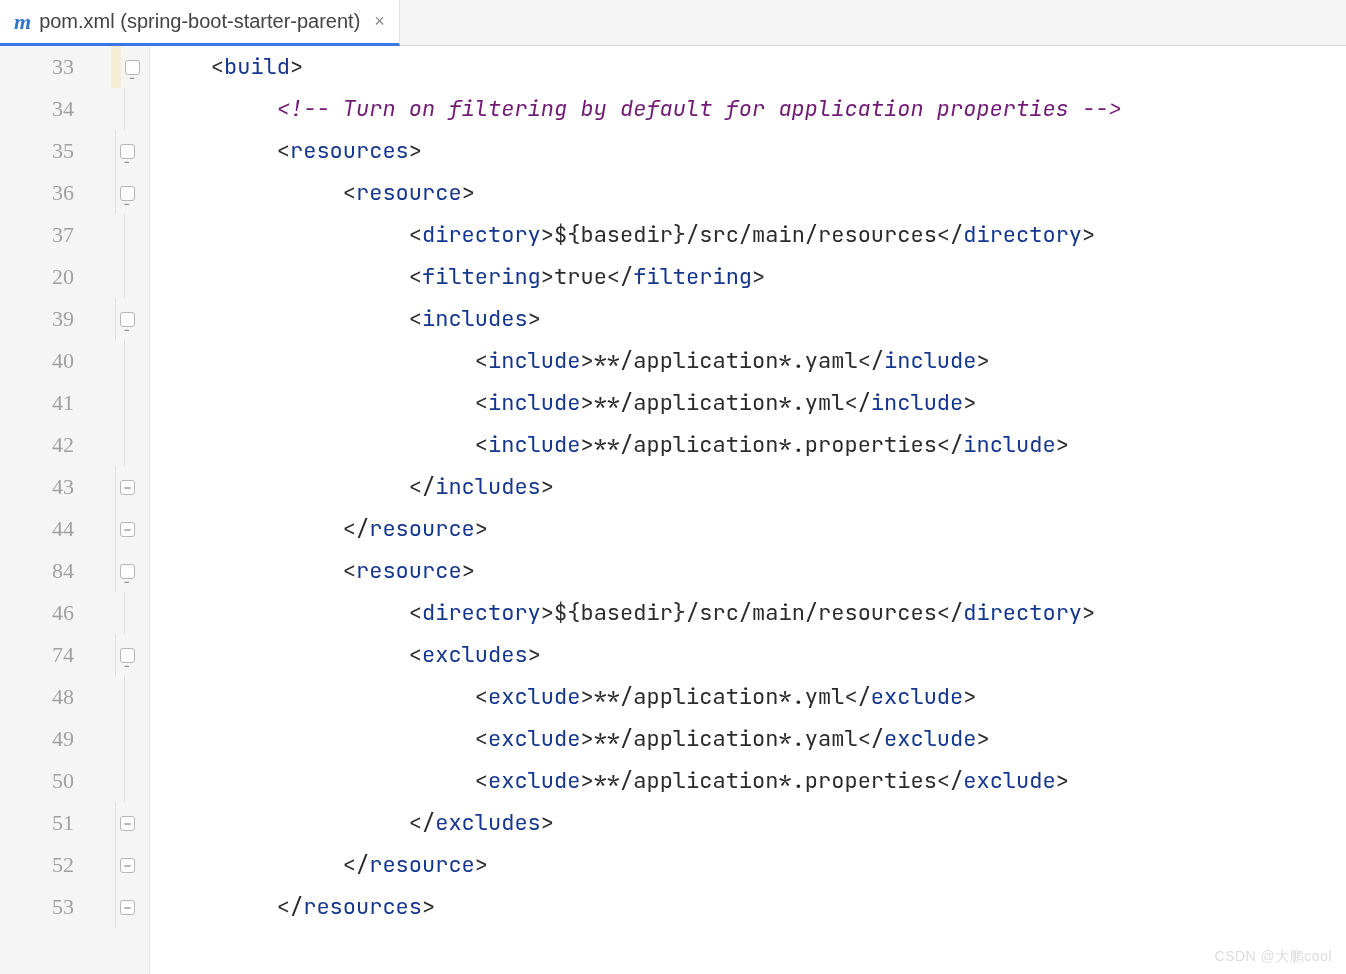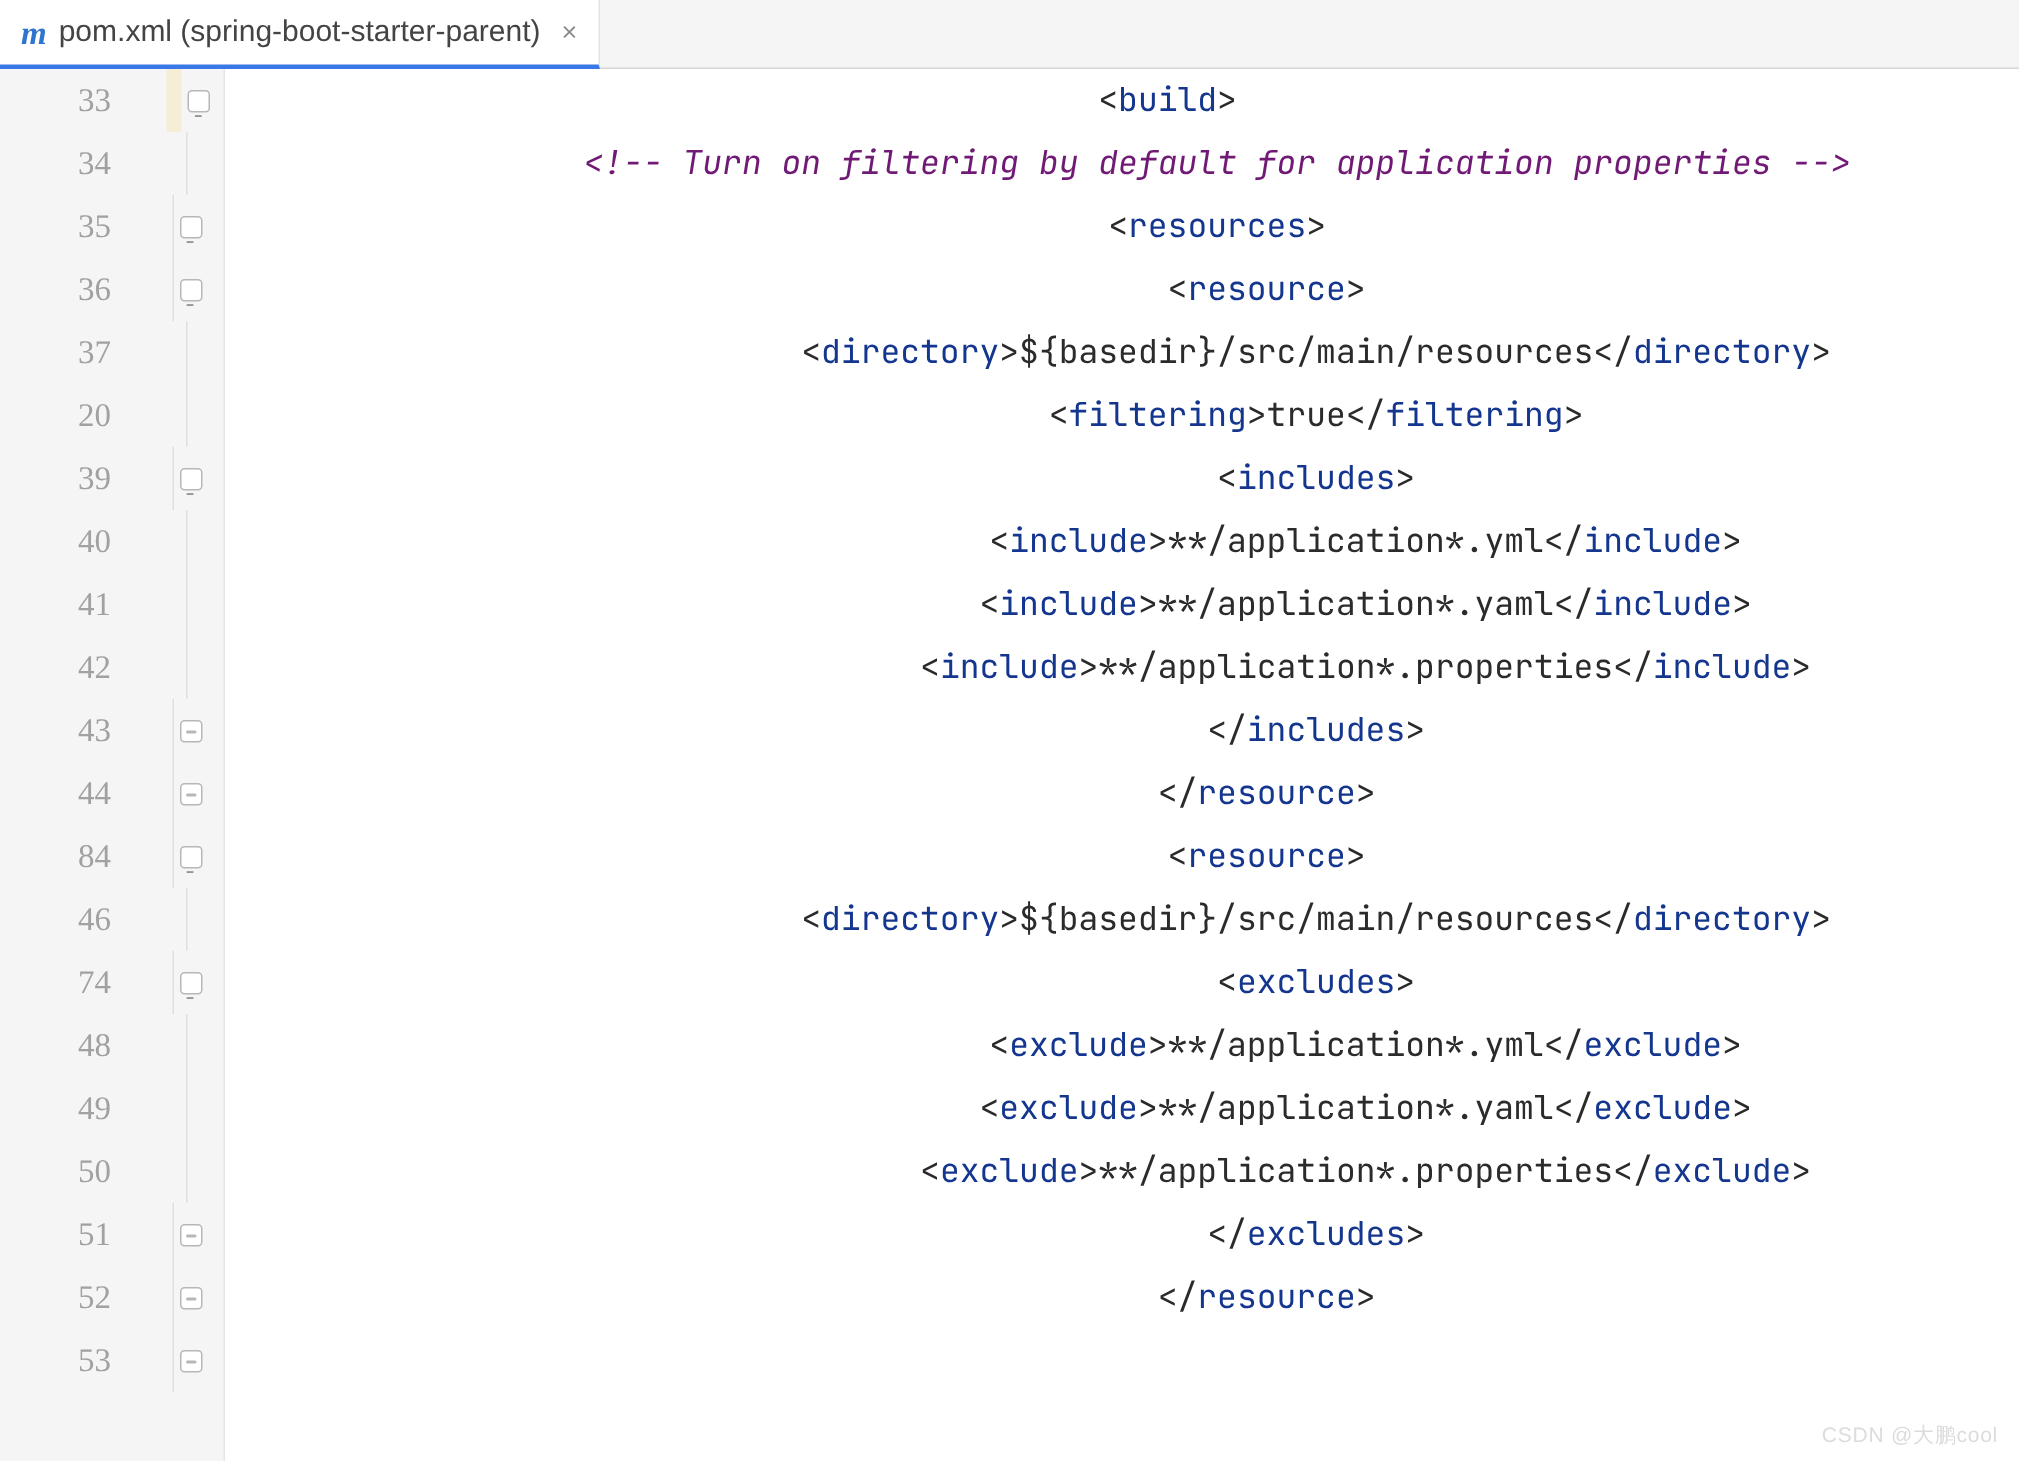--- a/index.html
+++ b/index.html
@@ -114,7 +114,6 @@
     height:42px; line-height:42px;
     white-space: pre;
     font-variant-ligatures: none;
-    text-align: center;
   }
   .t-brkt  { color:#2a2a2a; }
   .t-tag   { color:#14368e; }

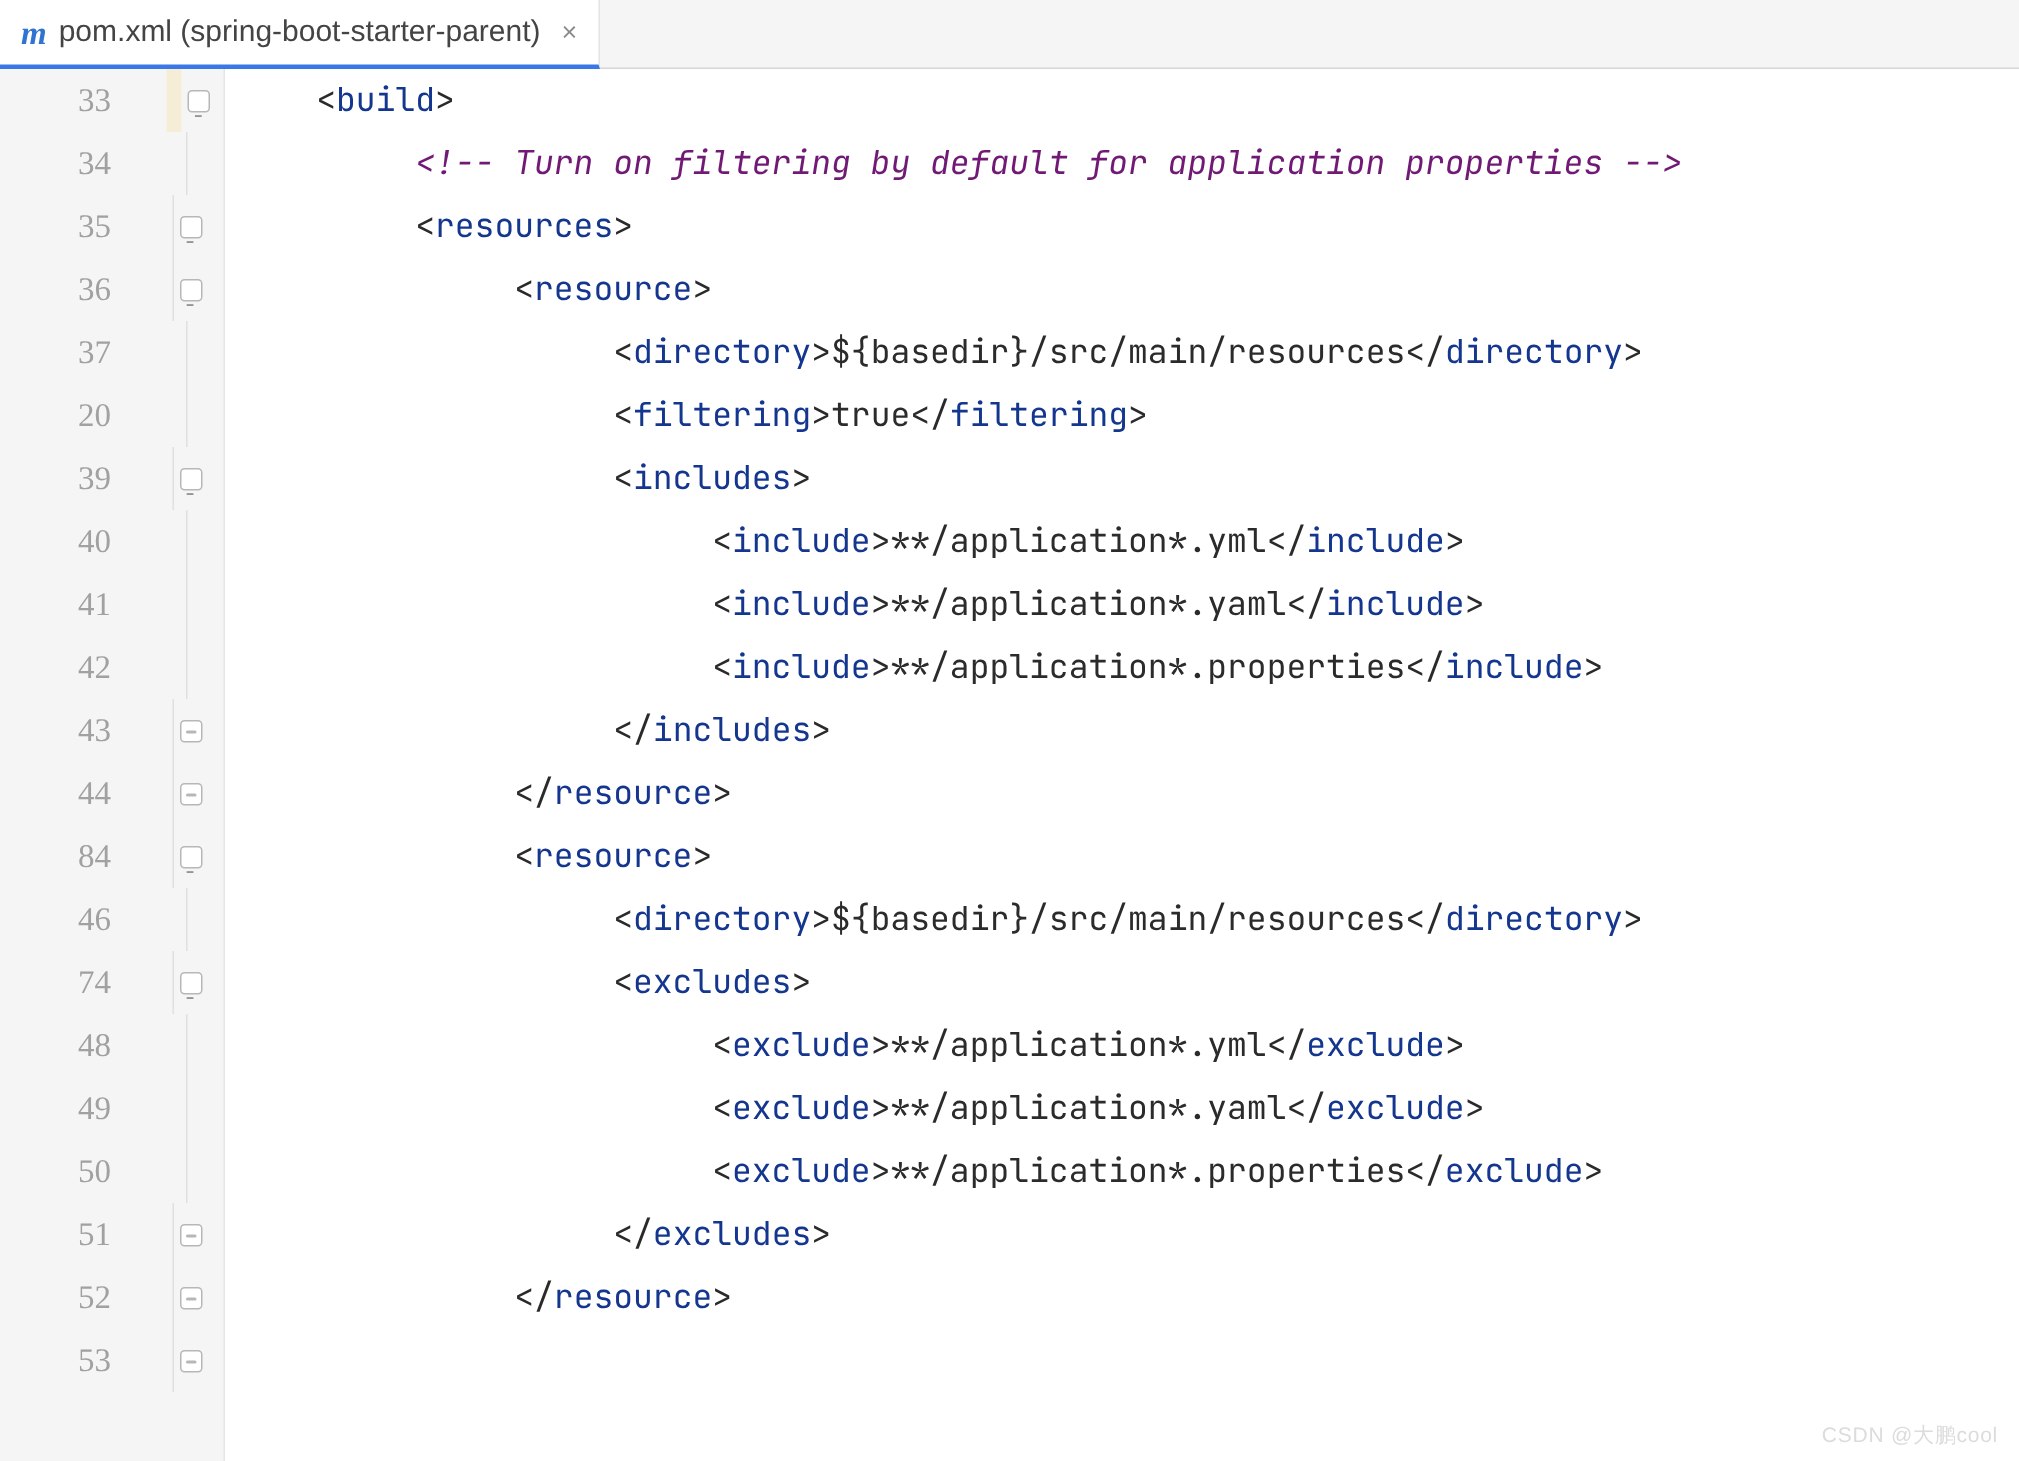--- a/index.html
+++ b/index.html
@@ -249,8 +249,8 @@
       <div class="code-row"><span>                   </span><span class="t-brkt">&lt;</span><span class="t-tag">directory</span><span class="t-brkt">&gt;</span><span class="t-text">${basedir}/src/main/resources</span><span class="t-brkt">&lt;/</span><span class="t-tag">directory</span><span class="t-brkt">&gt;</span></div>
       <div class="code-row"><span>                   </span><span class="t-brkt">&lt;</span><span class="t-tag">filtering</span><span class="t-brkt">&gt;</span><span class="t-text">true</span><span class="t-brkt">&lt;/</span><span class="t-tag">filtering</span><span class="t-brkt">&gt;</span></div>
       <div class="code-row"><span>                   </span><span class="t-brkt">&lt;</span><span class="t-tag">includes</span><span class="t-brkt">&gt;</span></div>
+      <div class="code-row"><span>                        </span><span class="t-brkt">&lt;</span><span class="t-tag">include</span><span class="t-brkt">&gt;</span><span class="t-text">**/application*.yaml</span><span class="t-brkt">&lt;/</span><span class="t-tag">include</span><span class="t-brkt">&gt;</span></div>
       <div class="code-row"><span>                        </span><span class="t-brkt">&lt;</span><span class="t-tag">include</span><span class="t-brkt">&gt;</span><span class="t-text">**/application*.yml</span><span class="t-brkt">&lt;/</span><span class="t-tag">include</span><span class="t-brkt">&gt;</span></div>
-      <div class="code-row"><span>                        </span><span class="t-brkt">&lt;</span><span class="t-tag">include</span><span class="t-brkt">&gt;</span><span class="t-text">**/application*.yaml</span><span class="t-brkt">&lt;/</span><span class="t-tag">include</span><span class="t-brkt">&gt;</span></div>
       <div class="code-row"><span>                        </span><span class="t-brkt">&lt;</span><span class="t-tag">include</span><span class="t-brkt">&gt;</span><span class="t-text">**/application*.properties</span><span class="t-brkt">&lt;/</span><span class="t-tag">include</span><span class="t-brkt">&gt;</span></div>
       <div class="code-row"><span>                   </span><span class="t-brkt">&lt;/</span><span class="t-tag">includes</span><span class="t-brkt">&gt;</span></div>
       <div class="code-row"><span>              </span><span class="t-brkt">&lt;/</span><span class="t-tag">resource</span><span class="t-brkt">&gt;</span></div>

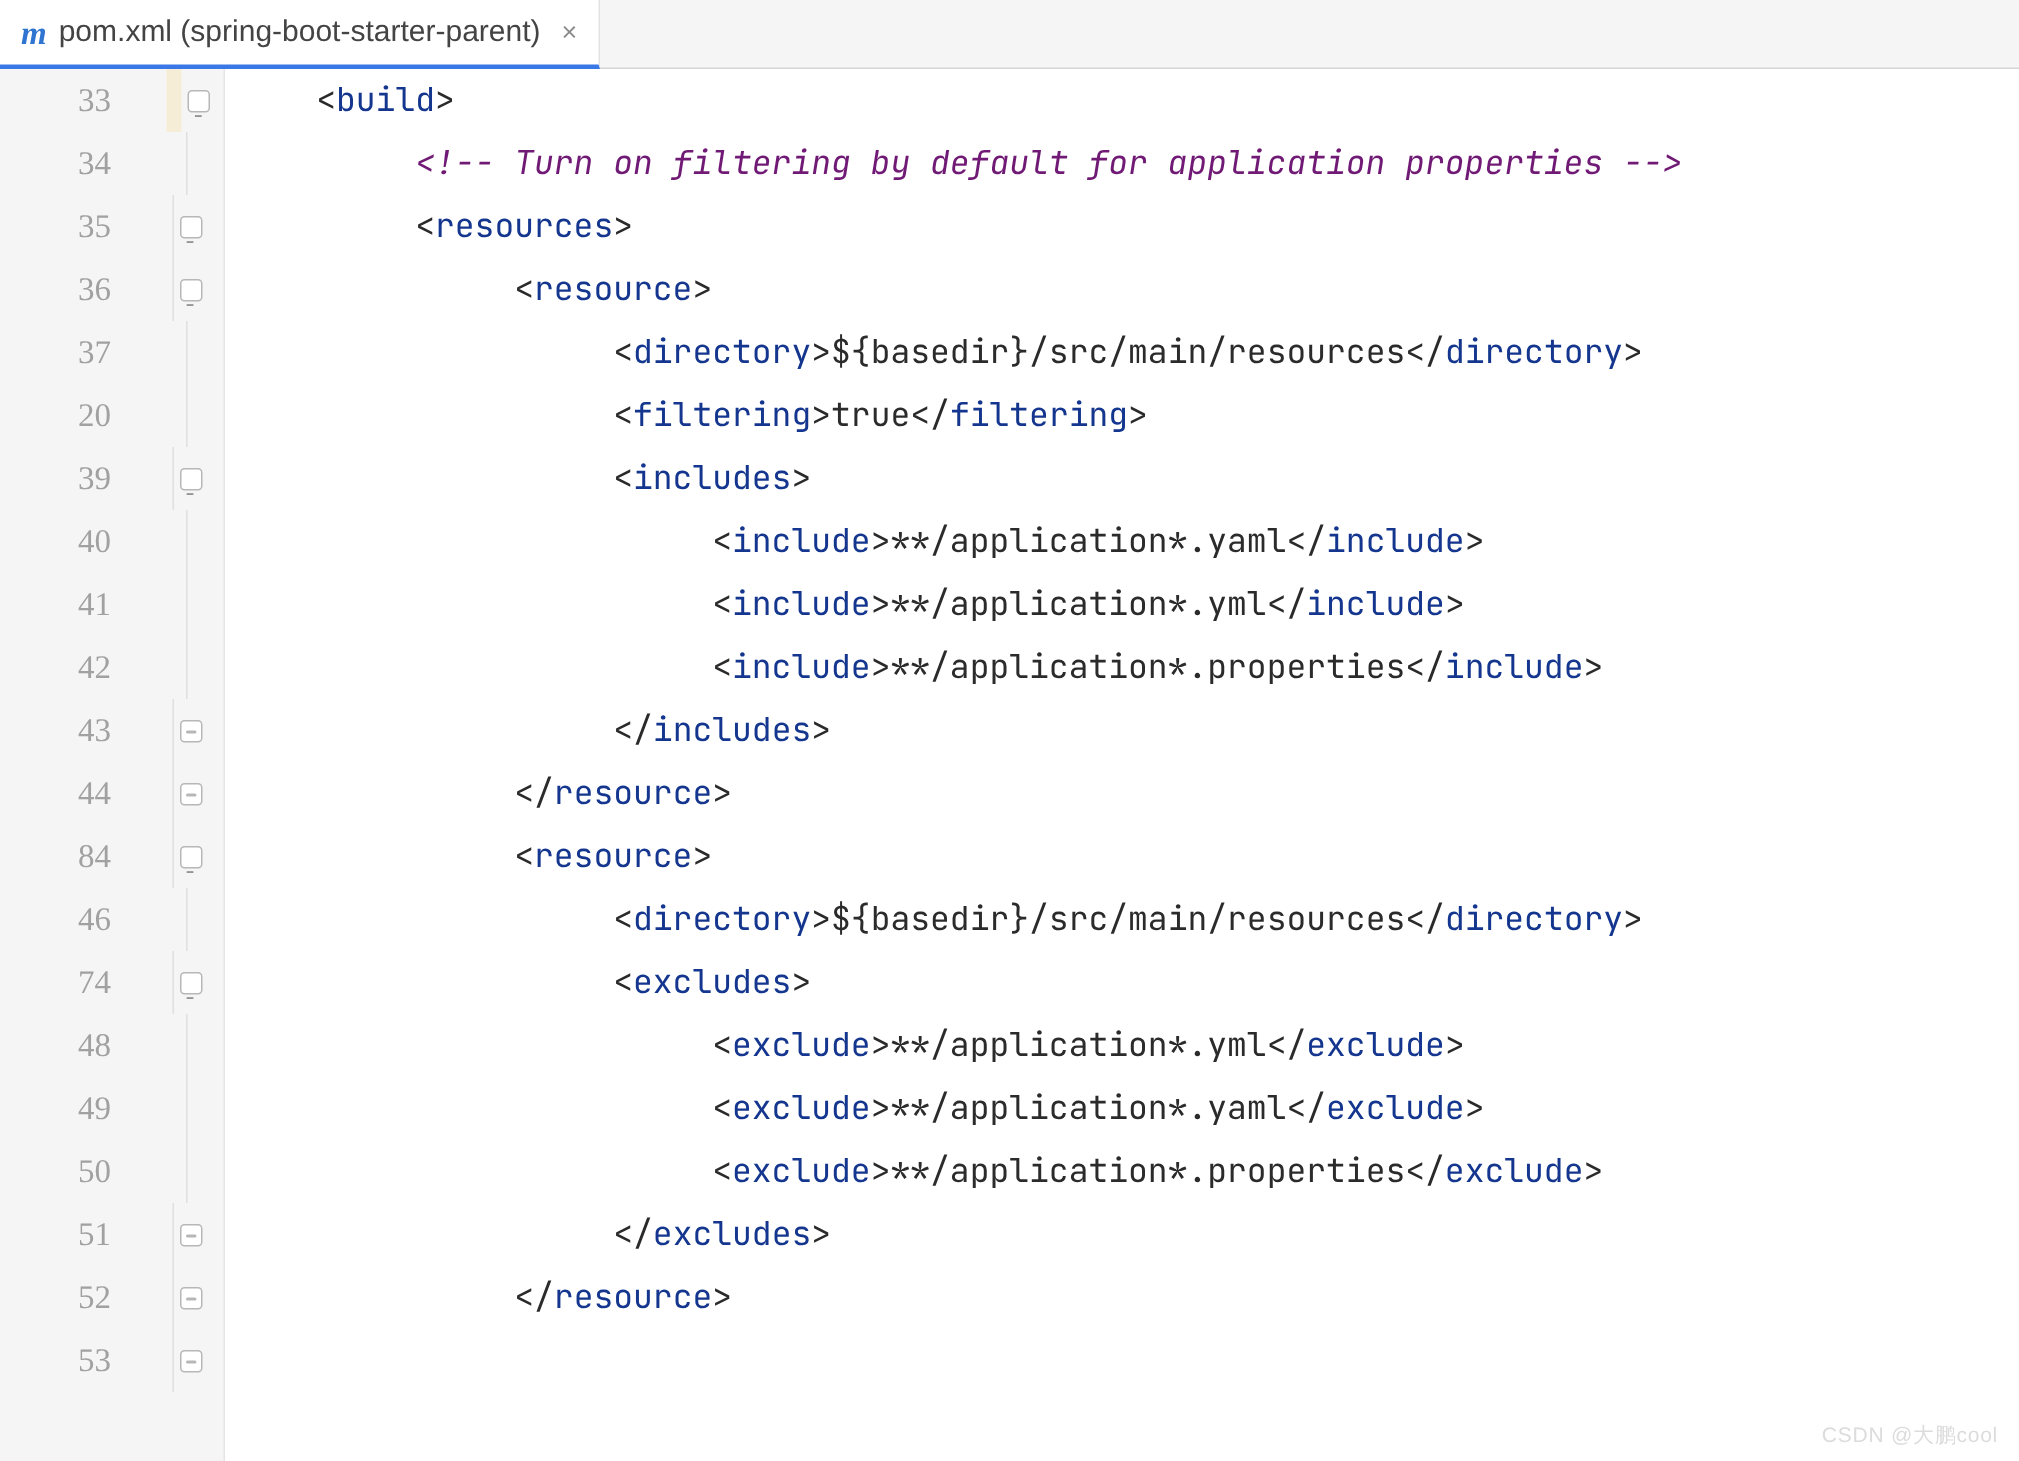--- a/index.html
+++ b/index.html
@@ -262,6 +262,7 @@
       <div class="code-row"><span>                        </span><span class="t-brkt">&lt;</span><span class="t-tag">exclude</span><span class="t-brkt">&gt;</span><span class="t-text">**/application*.properties</span><span class="t-brkt">&lt;/</span><span class="t-tag">exclude</span><span class="t-brkt">&gt;</span></div>
       <div class="code-row"><span>                   </span><span class="t-brkt">&lt;/</span><span class="t-tag">excludes</span><span class="t-brkt">&gt;</span></div>
       <div class="code-row"><span>              </span><span class="t-brkt">&lt;/</span><span class="t-tag">resource</span><span class="t-brkt">&gt;</span></div>
+      <div class="code-row"><span>         </span><span class="t-brkt">&lt;/</span><span class="t-tag">resources</span><span class="t-brkt">&gt;</span></div>
     </div>
 </div>
 

